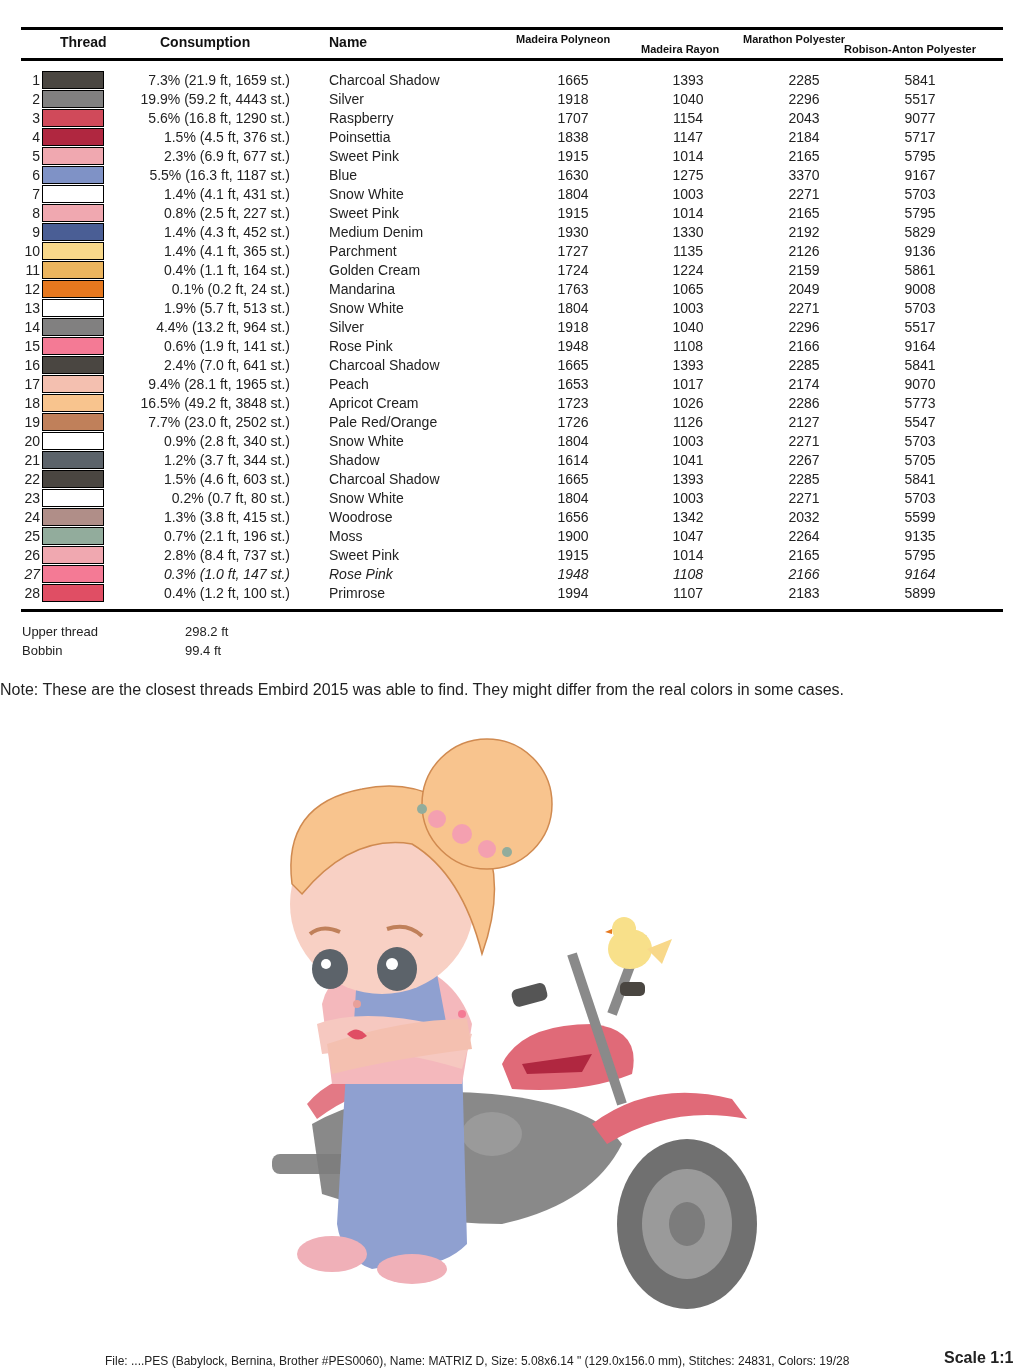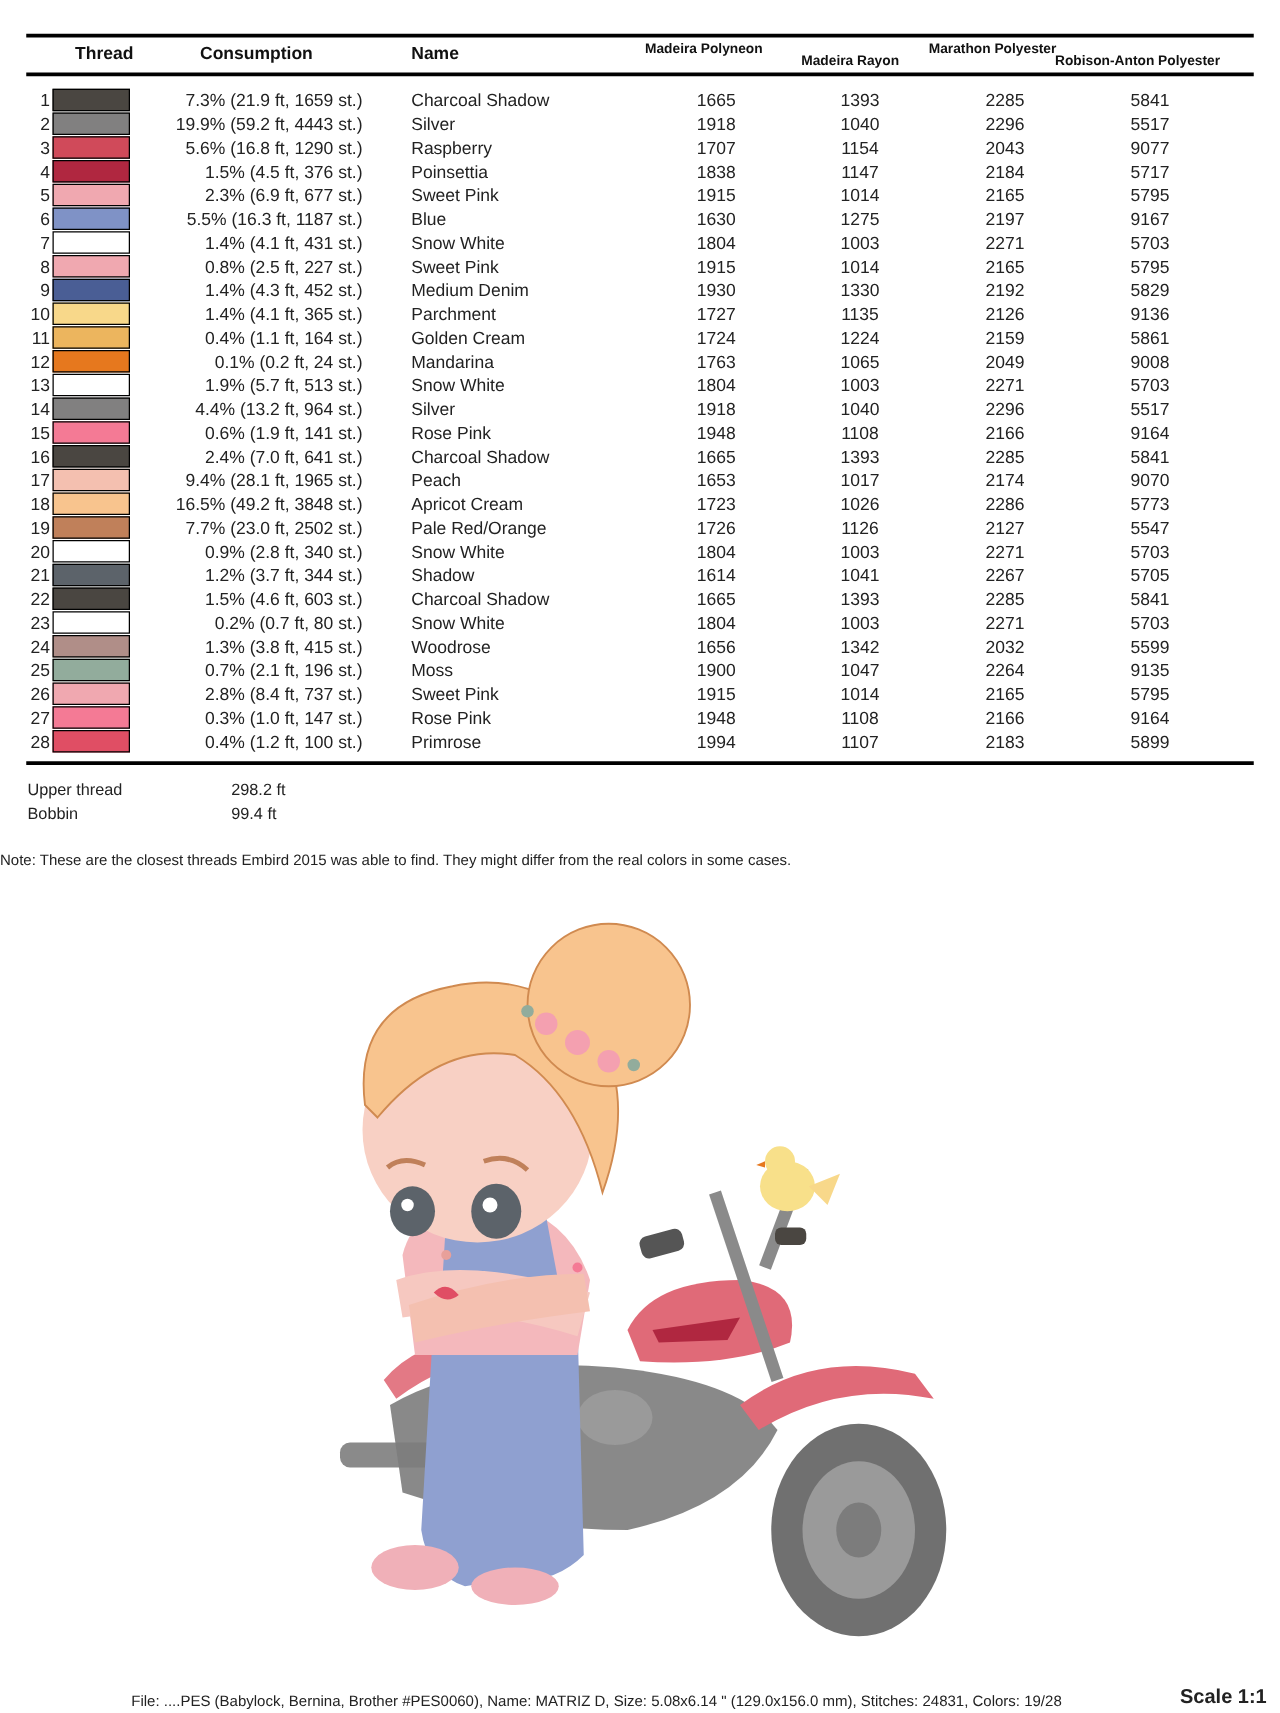--- a/index.html
+++ b/index.html
@@ -113,7 +113,7 @@
     <span class="nm">Blue</span>
     <span class="c c1">1630</span>
     <span class="c c2">1275</span>
-    <span class="c c3">2197</span>
+    <span class="c c3">3370</span>
     <span class="c c4">9167</span>
   </div>
       <div class="row" style="top: 114px;">

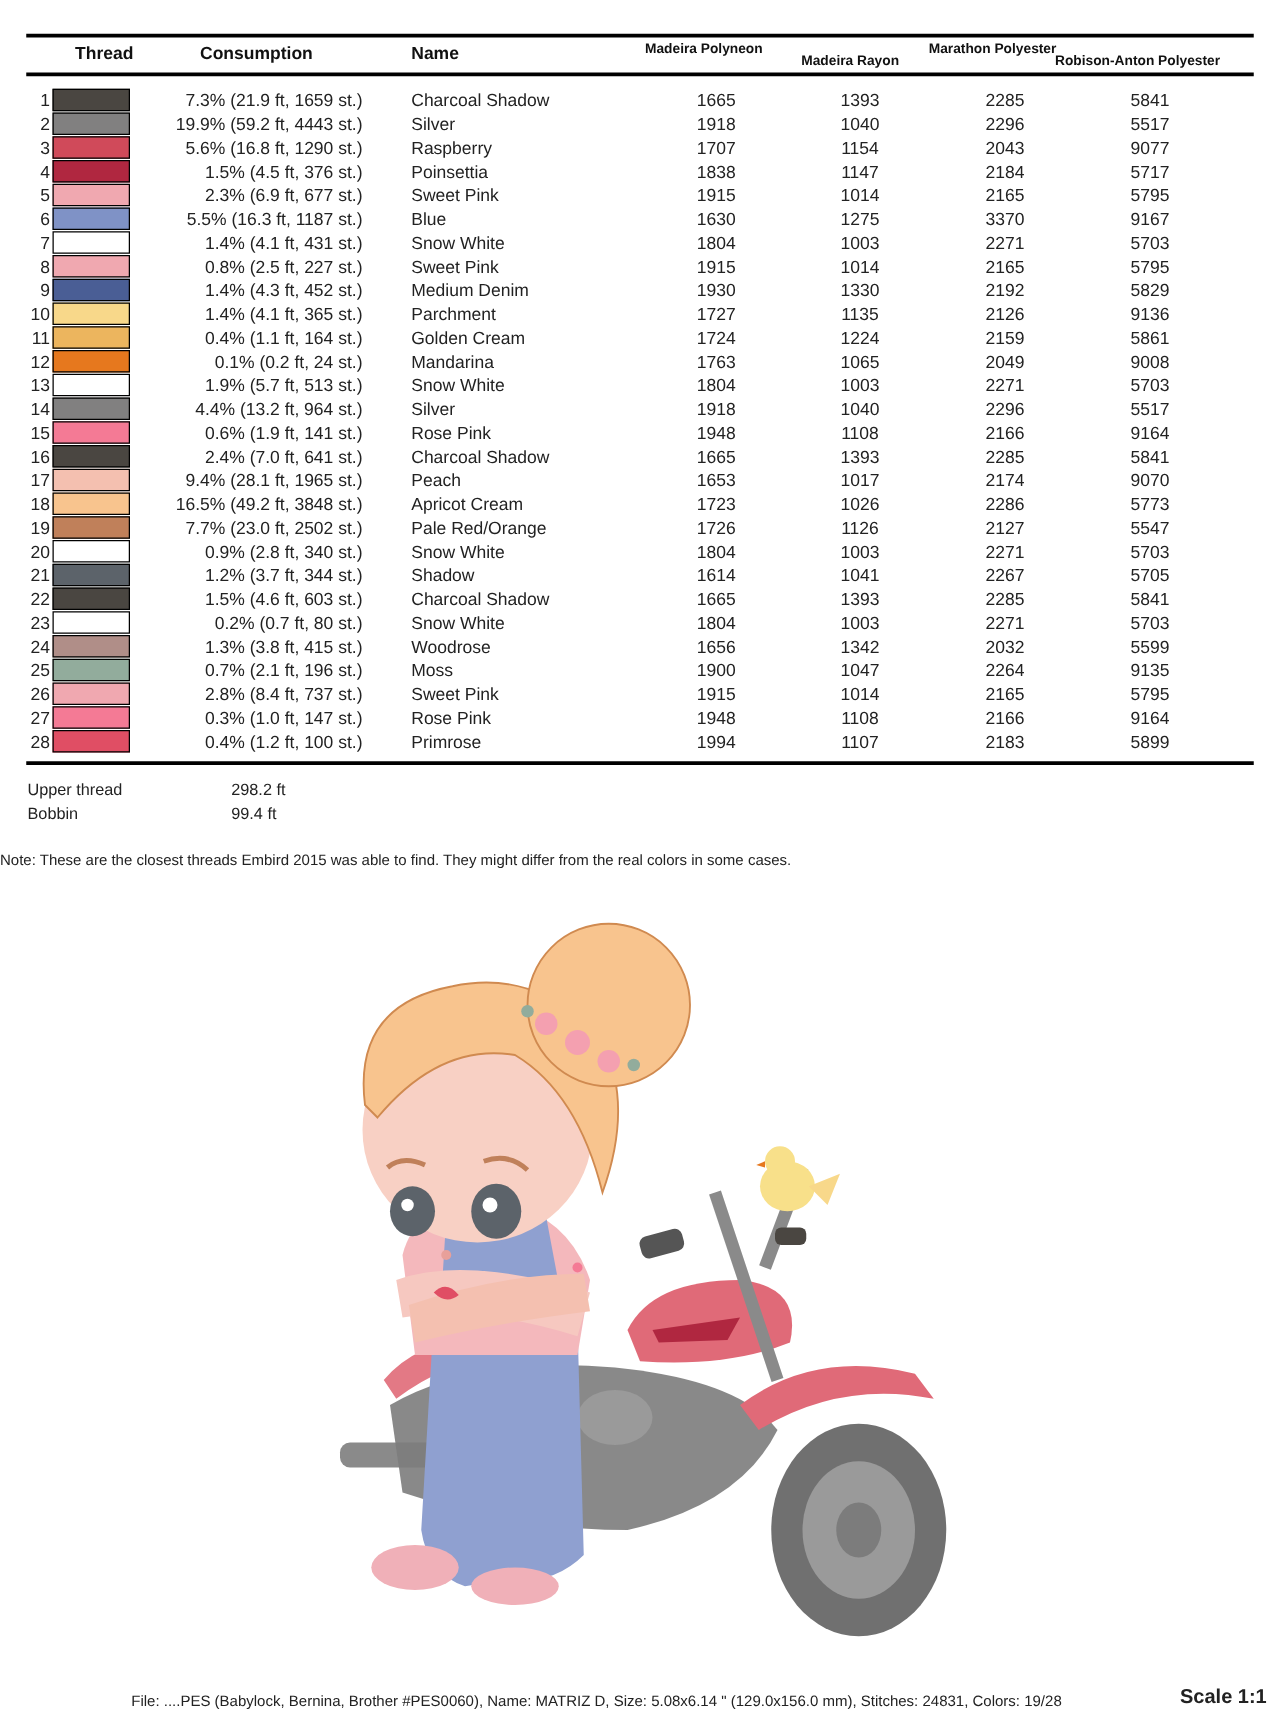--- a/index.html
+++ b/index.html
@@ -316,7 +316,7 @@
     <span class="c c3">2165</span>
     <span class="c c4">5795</span>
   </div>
-      <div class="row" style="top: 494px;">
+      <div class="row" style="top: 494px; font-style: italic;">
     <span class="num">27</span>
     <span class="sw" style="background: rgb(244, 122, 149);"></span>
     <span class="cons">0.3% (1.0 ft, 147 st.)</span>

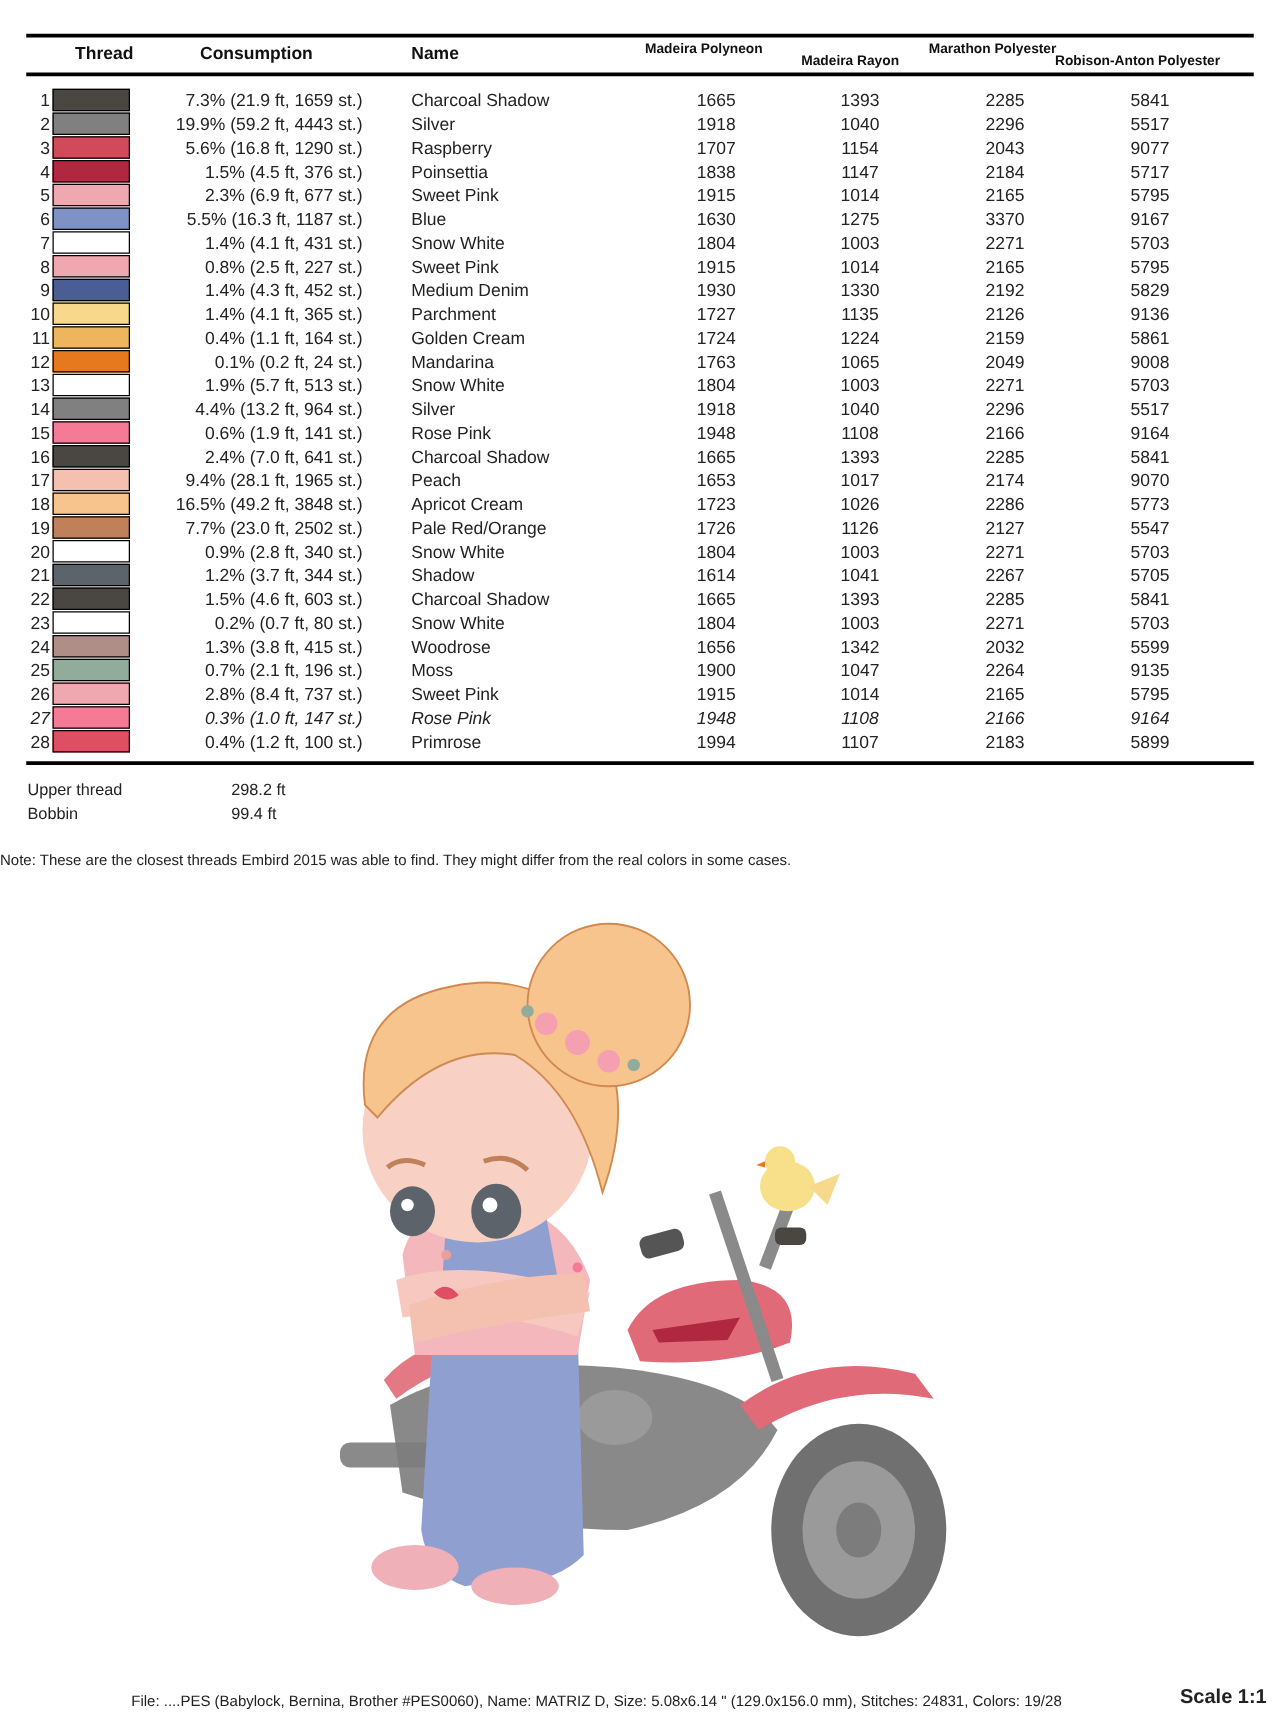--- a/index.html
+++ b/index.html
@@ -32,7 +32,7 @@
   .totals .lbl { position: absolute; left: 0; white-space: nowrap; }
   .totals .val { position: absolute; left: 163px; white-space: nowrap; }
 
-  .note { position: absolute; left: 0; top: 681px; font-size: 12px; white-space: nowrap; }
+  .note { position: absolute; left: 0; top: 681px; font-size: 16px; white-space: nowrap; }
 
   .art { position: absolute; left: 262px; top: 724px; width: 520px; height: 600px; }
 

